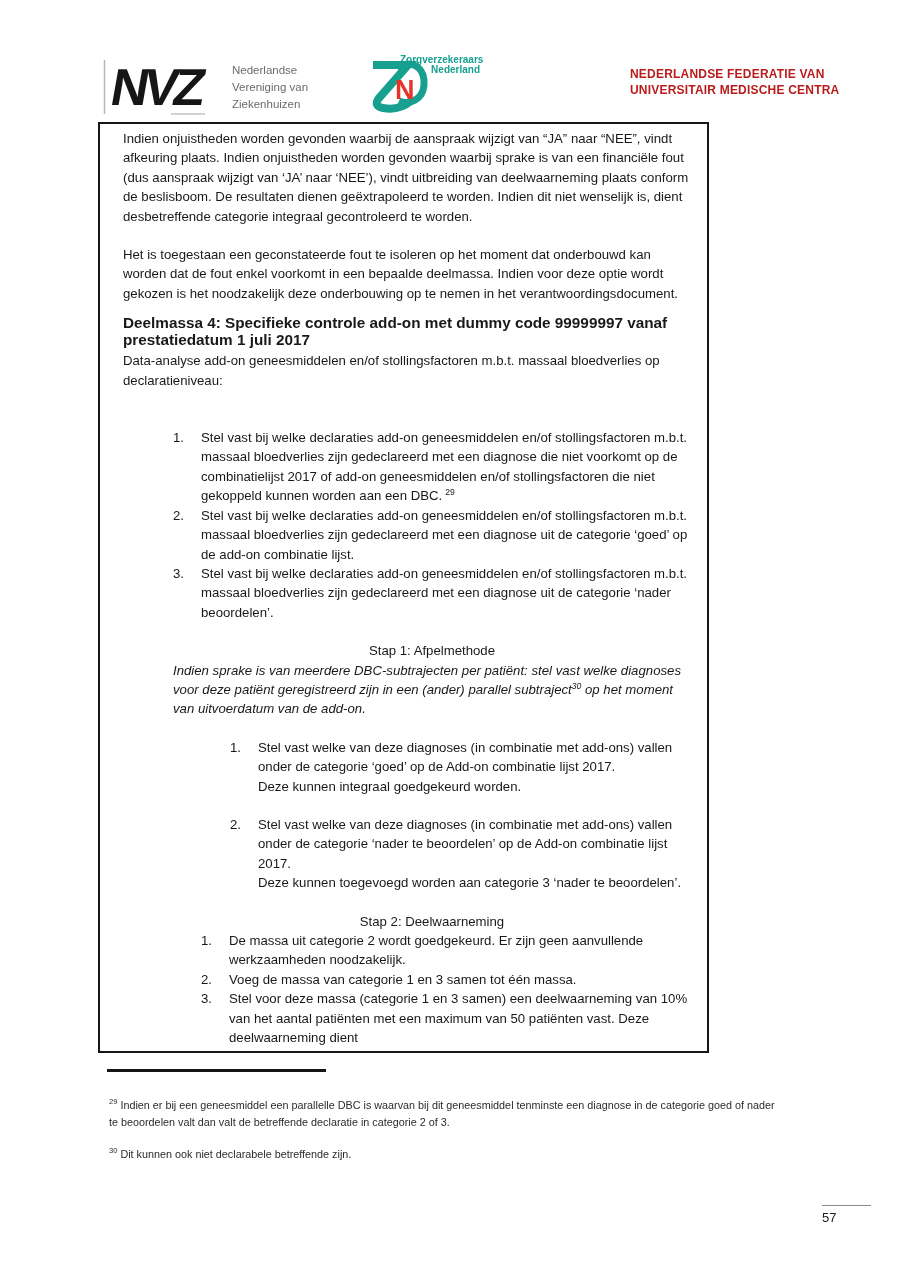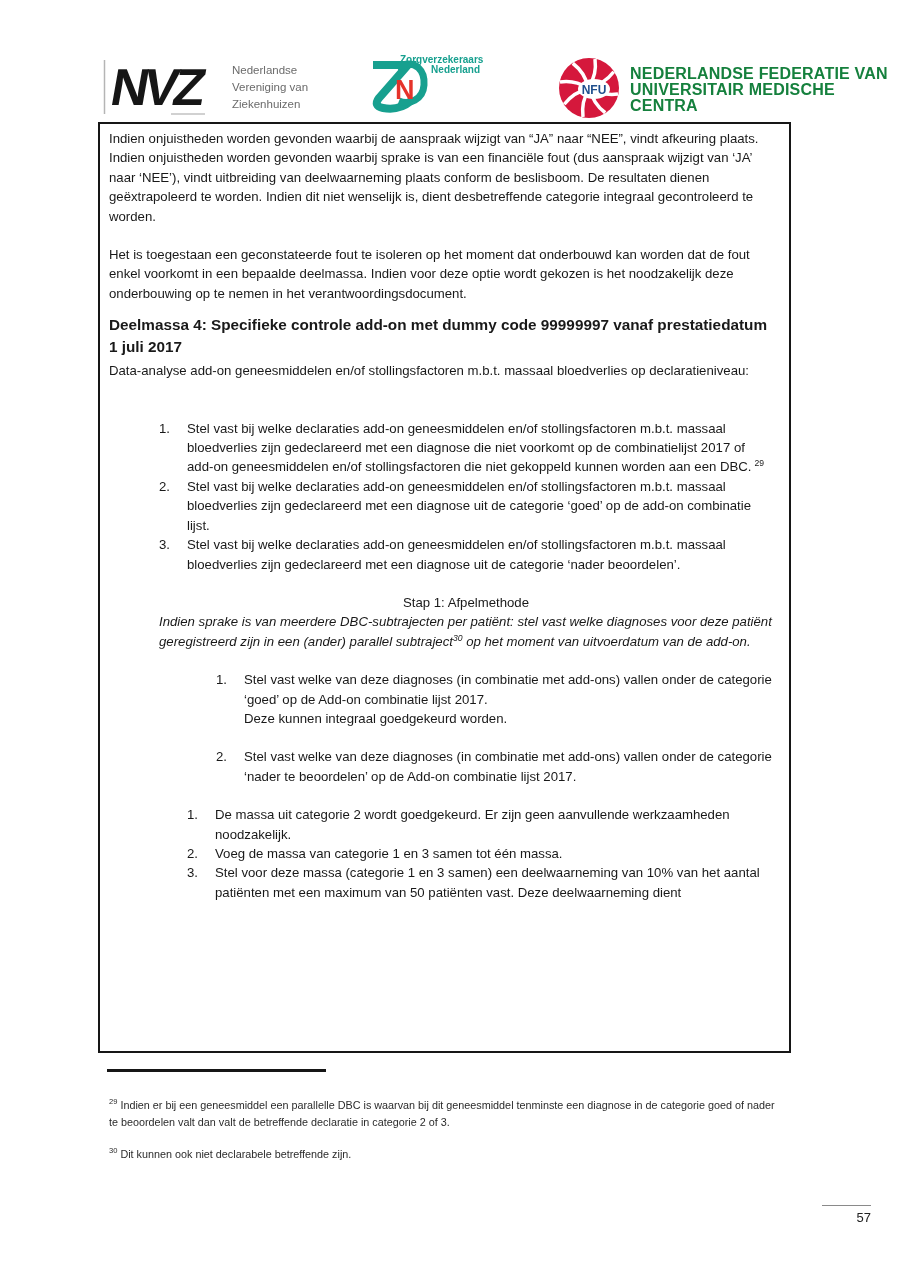--- a/index.html
+++ b/index.html
@@ -21,8 +21,8 @@
   .zn-text { left: 400px; top: 55px; width: 80px; text-align: right;
              font-size: 10px; line-height: 10px; color: #17a08f; font-weight: bold; }
   .nfu-mark { left: 556px; top: 55px; }
-  .nfu-text { left: 630px; top: 66px; font-size: 16px; line-height: 16px;
-              color: #15803d; font-weight: bold; letter-spacing: 0.2px; }
+  .nfu-text { left: 630px; top: 66px; font-size: 12px; line-height: 16px;
+              color: #b91c1c; font-weight: bold; letter-spacing: 0.2px; }
 
   
   .main-box {

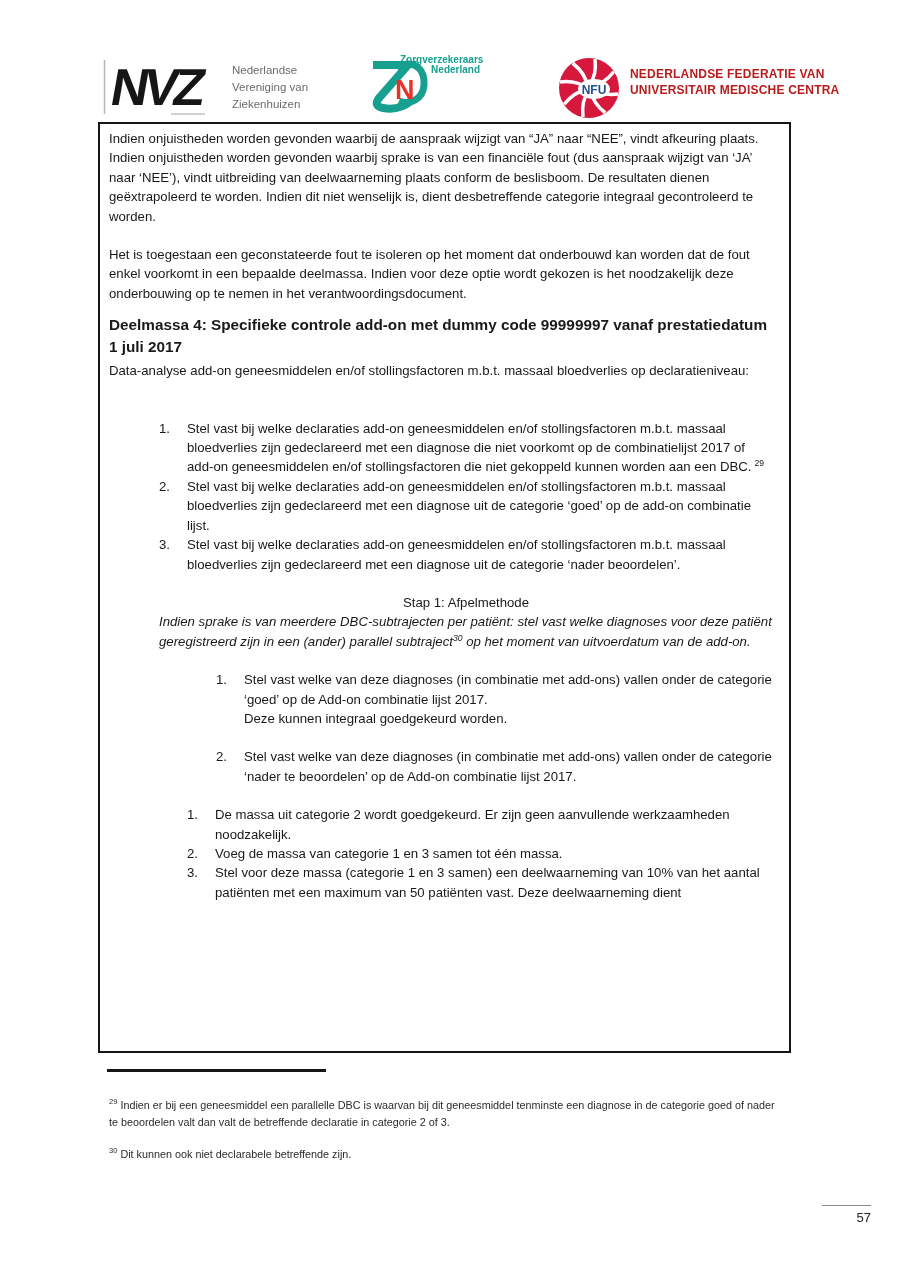--- a/index.html
+++ b/index.html
@@ -124,23 +124,6 @@
     <div>Nederland</div>
   </div>
 
-  <div class="logo nfu-mark">
-    <svg width="66" height="66" viewBox="0 0 66 66">
-      <circle cx="33" cy="33" r="30" fill="#d5183c"></circle>
-      <g stroke="#ffffff" stroke-width="3.5" fill="none">
-        <path d="M33 31 Q41 20 39 4" transform="rotate(0 33 33)"></path>
-        <path d="M33 31 Q41 20 39 4" transform="rotate(45 33 33)"></path>
-        <path d="M33 31 Q41 20 39 4" transform="rotate(90 33 33)"></path>
-        <path d="M33 31 Q41 20 39 4" transform="rotate(135 33 33)"></path>
-        <path d="M33 31 Q41 20 39 4" transform="rotate(180 33 33)"></path>
-        <path d="M33 31 Q41 20 39 4" transform="rotate(225 33 33)"></path>
-        <path d="M33 31 Q41 20 39 4" transform="rotate(270 33 33)"></path>
-        <path d="M33 31 Q41 20 39 4" transform="rotate(315 33 33)"></path>
-      </g>
-      <ellipse cx="38" cy="34" rx="16" ry="10" fill="#ffffff"></ellipse>
-      <text x="38" y="38.5" text-anchor="middle" font-family="Liberation Sans, sans-serif" font-size="12" font-weight="bold" fill="#1f4e8c">NFU</text>
-    </svg>
-  </div>
   <div class="logo nfu-text">
     <div>NEDERLANDSE FEDERATIE VAN</div>
     <div>UNIVERSITAIR MEDISCHE CENTRA</div>

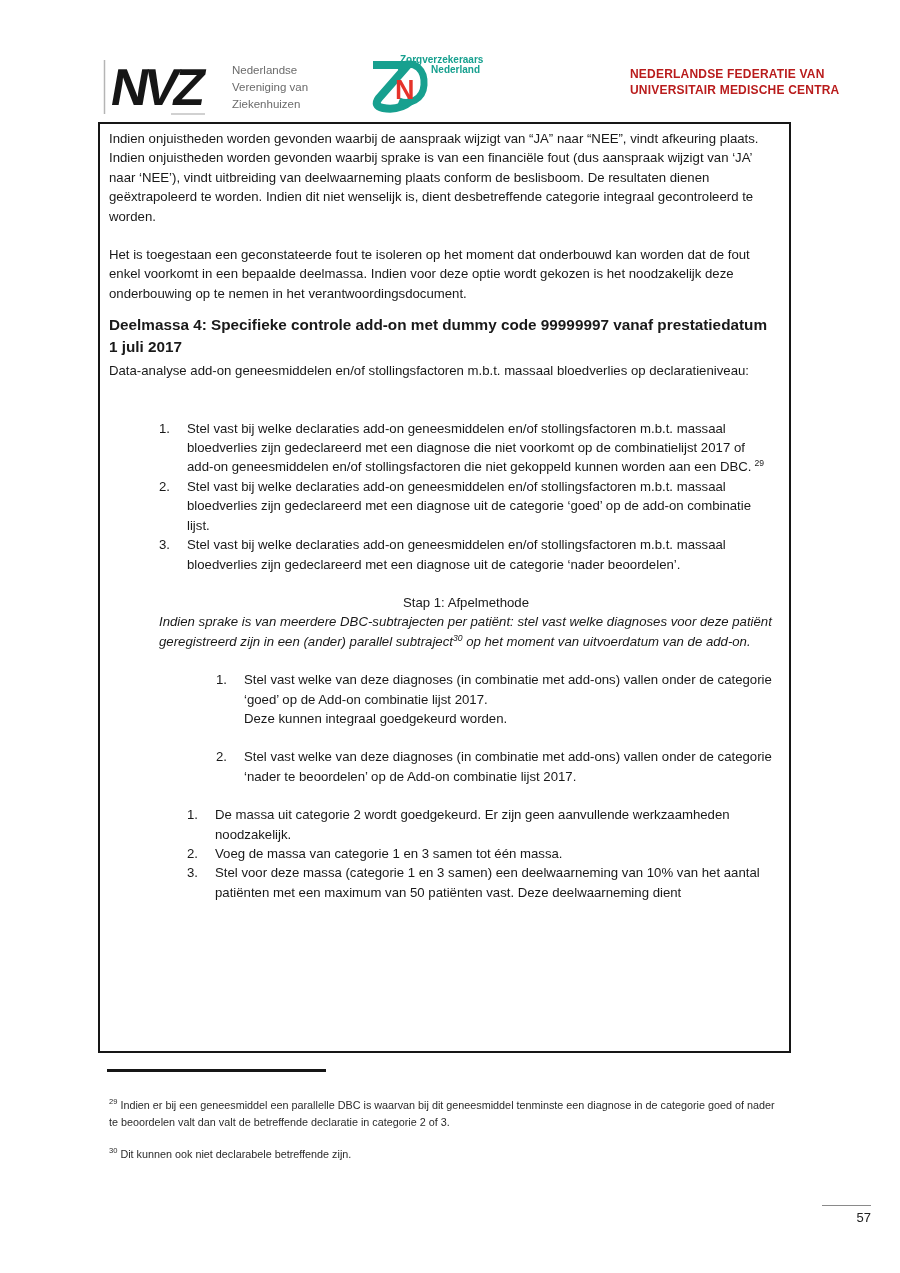--- a/index.html
+++ b/index.html
@@ -28,10 +28,10 @@
   .main-box {
     position: absolute;
     left: 98px; top: 122px;
-    width: 693px; height: 931px;
+    width: 611px; height: 931px;
     box-sizing: border-box;
     border: 2px solid #161616;
-    padding: 5px 16px 0 9px;
+    padding: 5px 16px 0 23px;
     overflow: hidden;
     font-size: 13.2px;
     line-height: 19.4px;

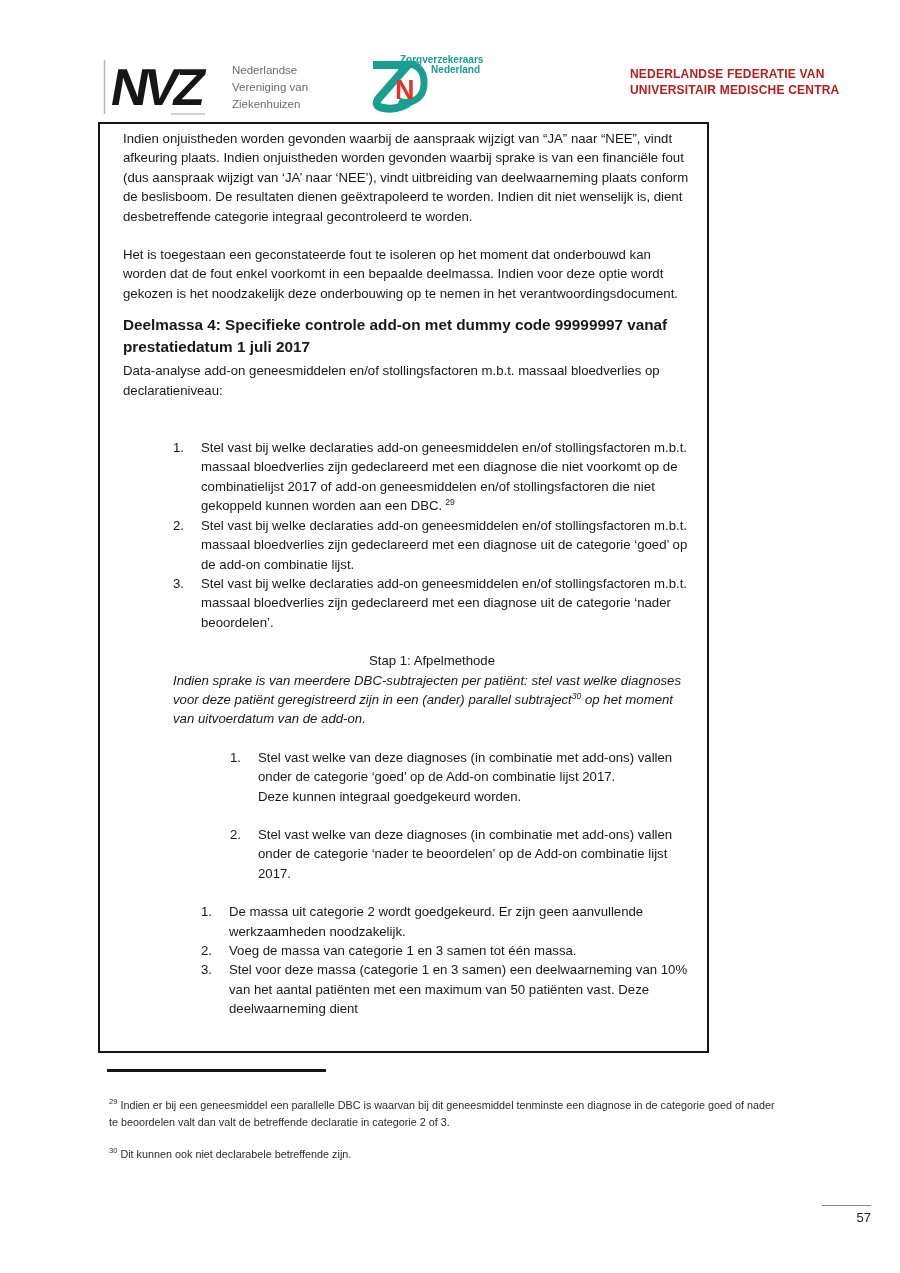--- a/index.html
+++ b/index.html
@@ -40,7 +40,7 @@
   .gap { height: 19px; }
   .doc-heading {
     font-size: 15.3px;
-    line-height: 22px;
+    line-height: 17px;
     font-weight: bold;
     margin: 11px 0 3px 0 !important;
   }

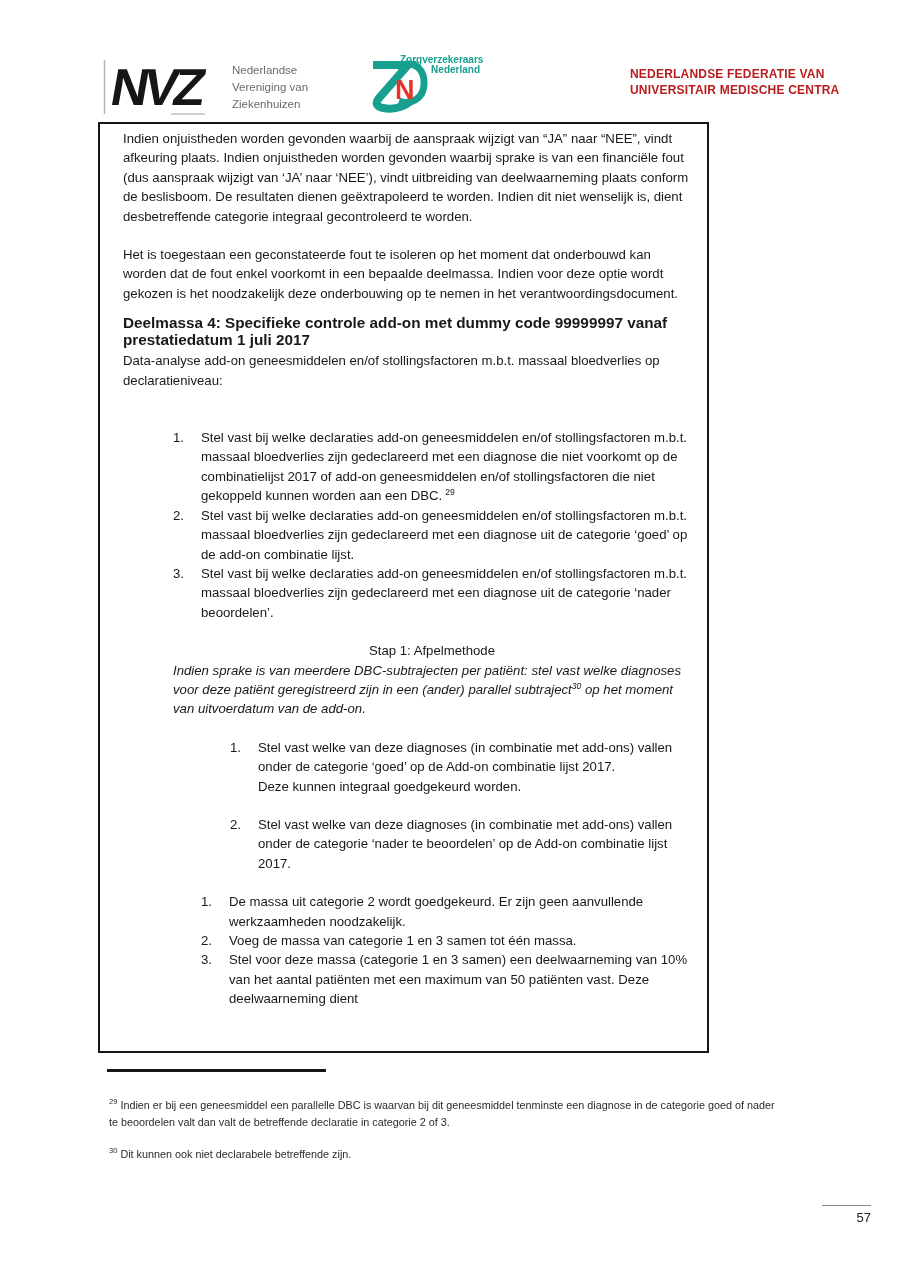--- a/index.html
+++ b/index.html
@@ -175,6 +175,7 @@
         <span class="num">2.</span>
         <div class="li-body">
           <div>Stel vast welke van deze diagnoses (in combinatie met add-ons) vallen onder de categorie ‘nader te beoordelen’ op de Add-on combinatie lijst 2017.</div>
+          <div>Deze kunnen toegevoegd worden aan categorie 3 ‘nader te beoordelen’.</div>
         </div>
       </div>
     </div>

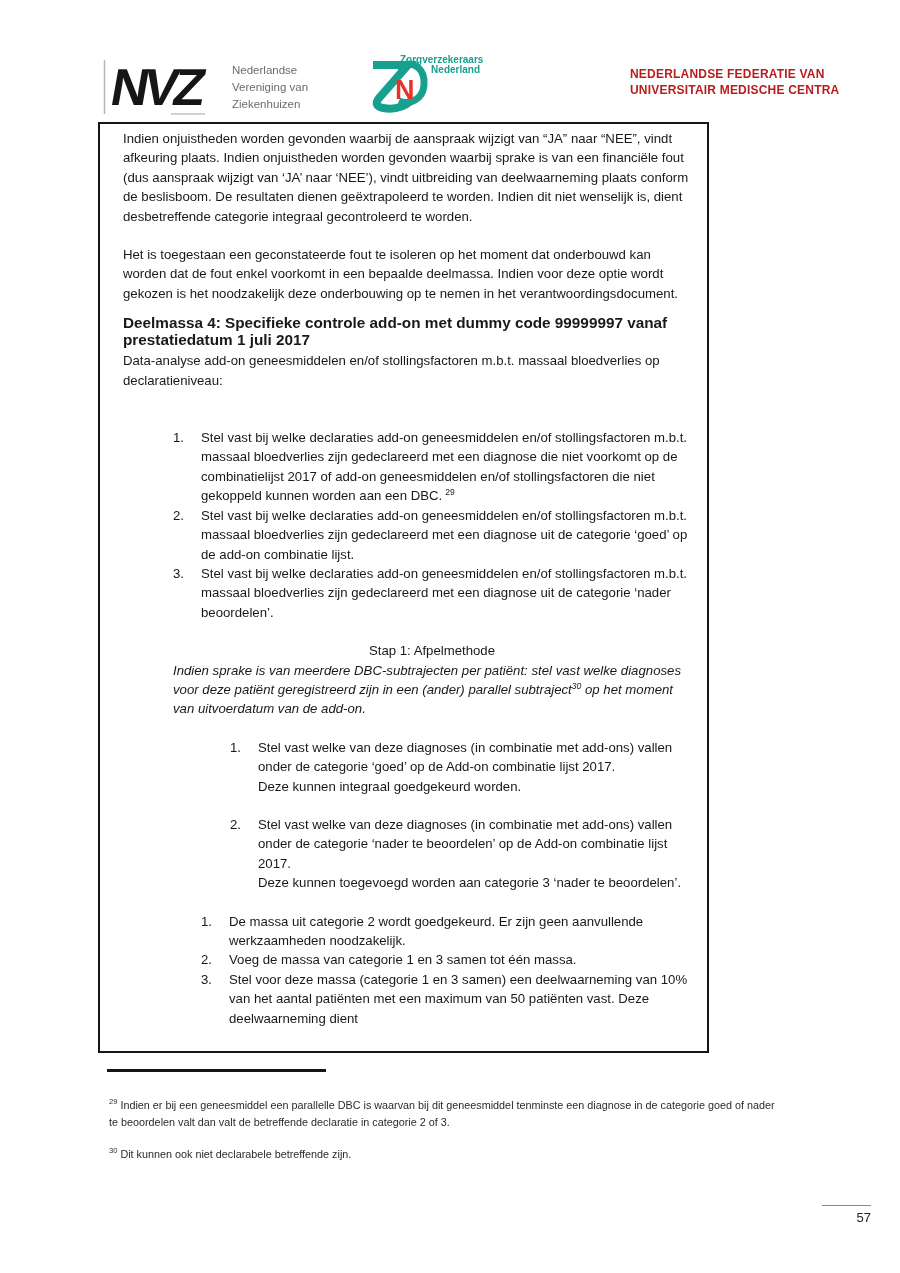--- a/index.html
+++ b/index.html
@@ -181,6 +181,7 @@
     </div>
     <div class="gap"></div>
 
+    <p class="step-title">Stap 2: Deelwaarneming</p>
     <div class="step2-list">
       <div class="li">
         <span class="num">1.</span>

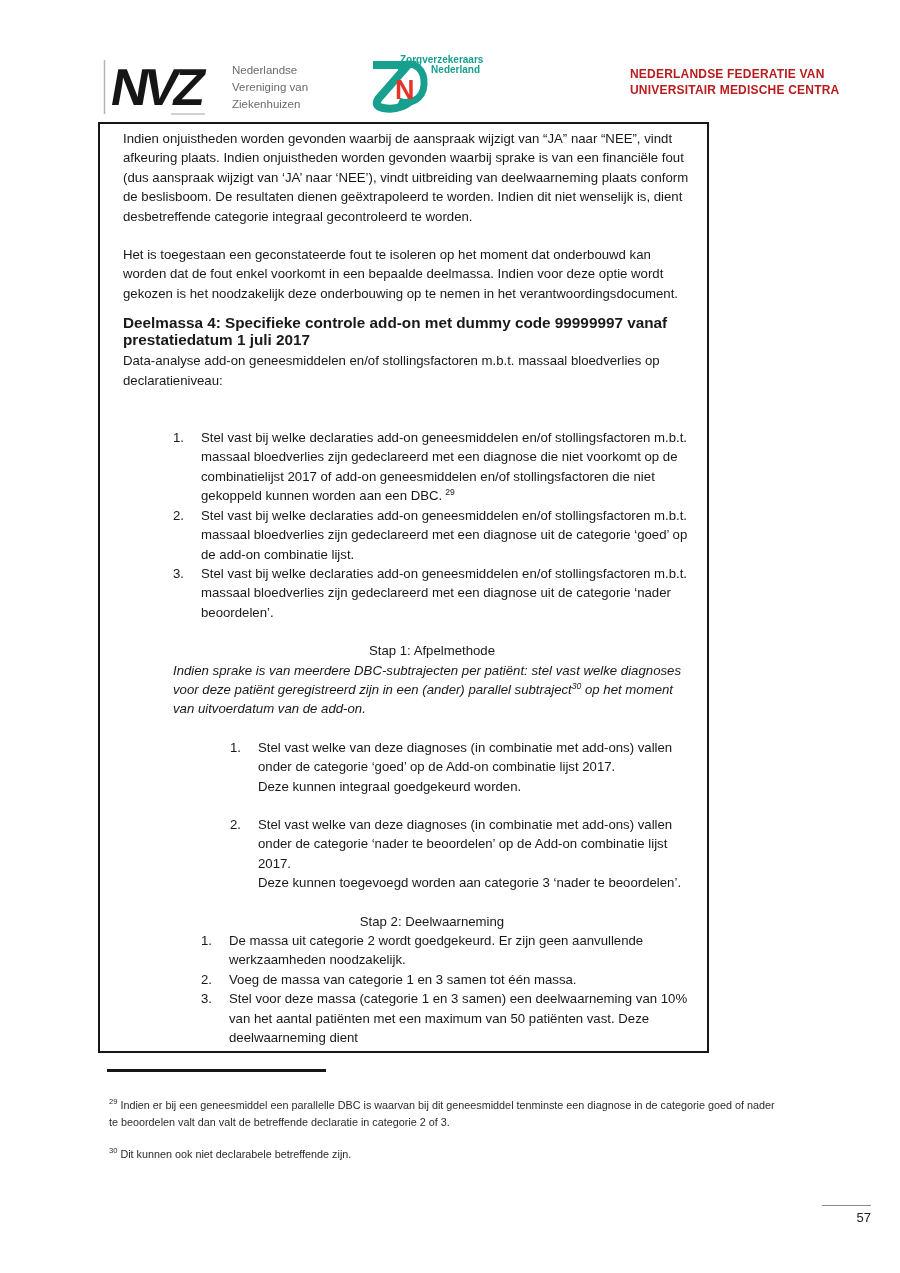--- a/index.html
+++ b/index.html
@@ -87,7 +87,7 @@
     position: absolute;
     left: 822px; top: 1210px;
     width: 49px;
-    text-align: right;
+    text-align: left;
     font-size: 13px;
     color: #222;
   }

